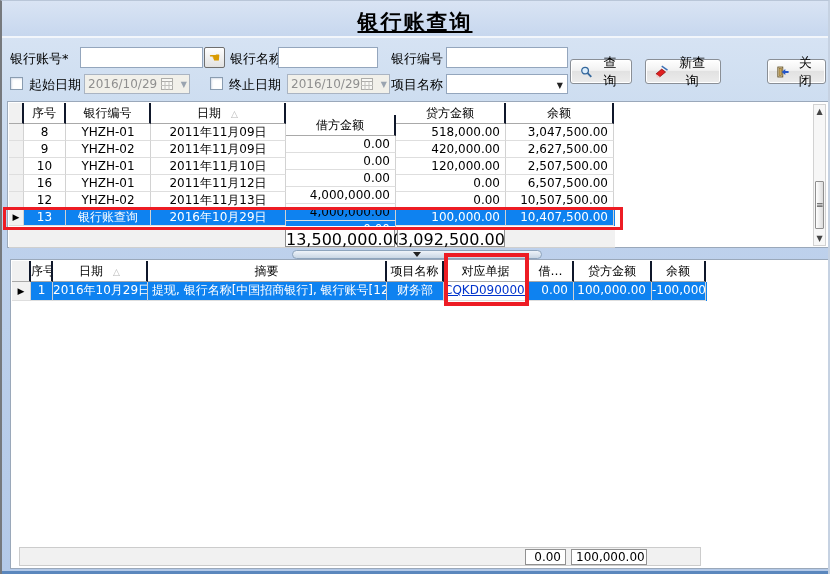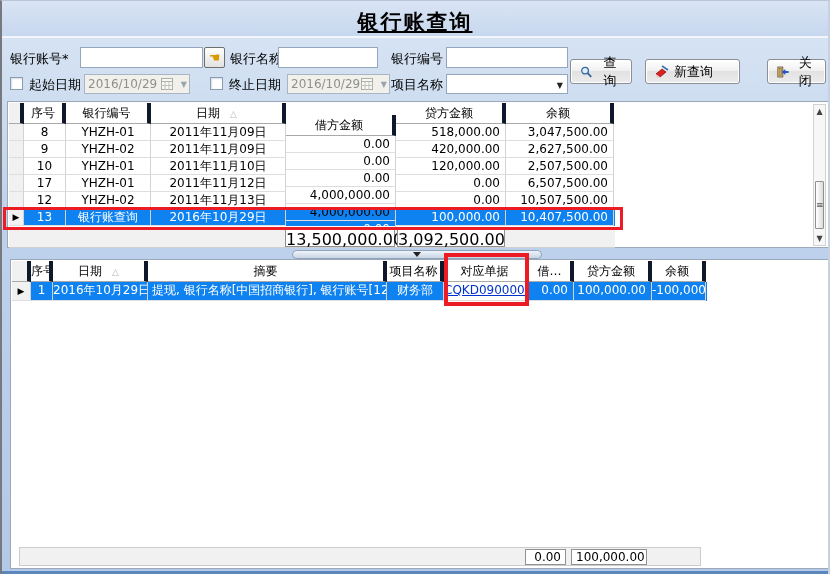--- a/index.html
+++ b/index.html
@@ -134,7 +134,7 @@
       </svg>
     <span>查询</span>
   </button>
-  <button class="btn" style="left:643px; top:58px; width:95px;">
+  <button class="btn" style="left:643px; top:58px; width:76px;">
     <svg class="icon-svg" width="14" height="14" viewBox="0 0 14 14">
         <line x1="7" y1="1" x2="13" y2="5" stroke="#3b6fb5" stroke-width="1.6"></line>
         <polygon points="1,9 7,4 11,7 5,12" fill="#e02020" stroke="#8d0f0f" stroke-width="0.8"></polygon>

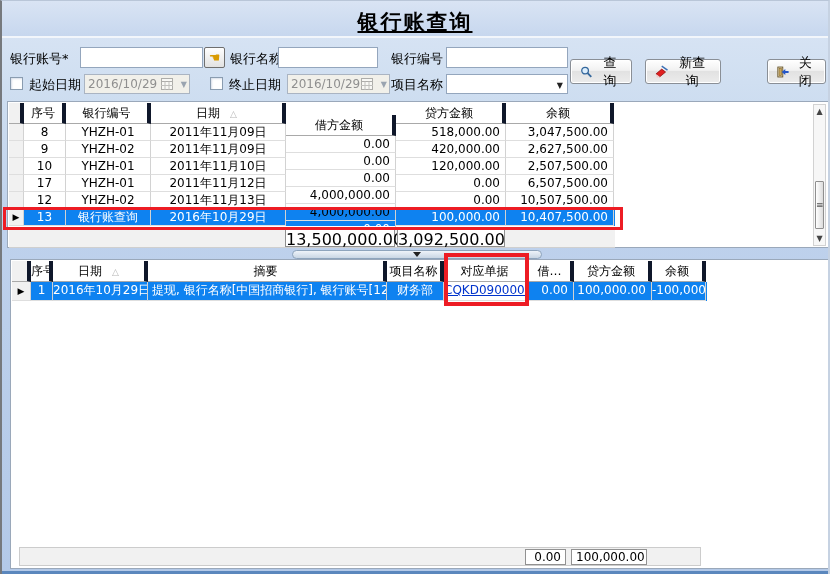--- a/index.html
+++ b/index.html
@@ -35,7 +35,7 @@
   .grid { position:absolute; left:0; top:0; }
   .grow { display:flex; }
   .gcell { border-right:1px solid #d2d2d2; border-bottom:1px solid #dedede; overflow:hidden; white-space:nowrap; height:100%; line-height:16px; }
-  .ghead .gcell { border-right:4px solid #0f172a; border-bottom:1px solid #a9a9a9; text-align:center; line-height:20px; font-size:12px; }
+  .ghead .gcell { border-right:2px solid #0f172a; border-bottom:1px solid #a9a9a9; text-align:center; line-height:20px; font-size:12px; }
   .sel { background:#f1f1f1; text-align:center; font-size:9px; }
   .center { text-align:center; }
   .money { text-align:right; padding-right:5px; }

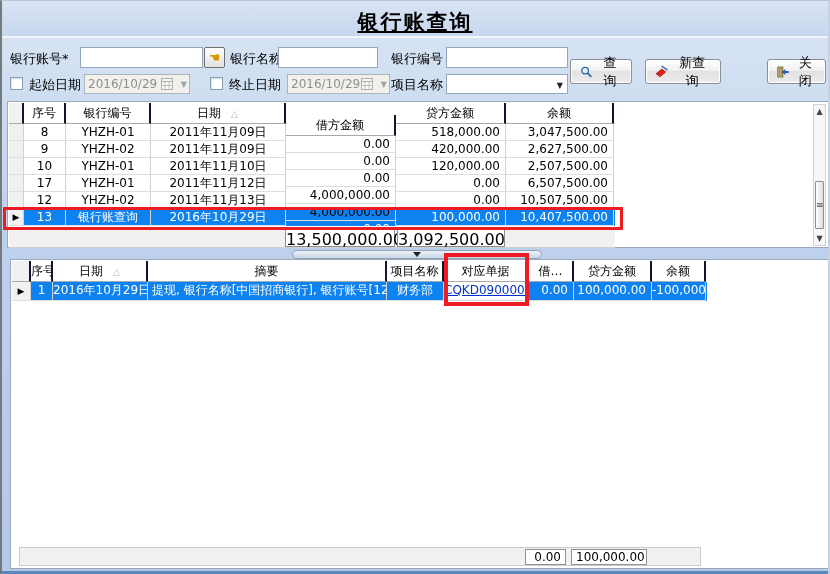--- a/index.html
+++ b/index.html
@@ -192,7 +192,7 @@
       </div>
       <div class="grow urow">
         <div class="gcell u0 sel"></div>
-        <div class="gcell u1 center">17</div>
+        <div class="gcell u1 center">16</div>
         <div class="gcell u2 center">YHZH-01</div>
         <div class="gcell u3 center">2011年11月12日</div>
         <div class="gcell u4 money">4,000,000.00</div>

